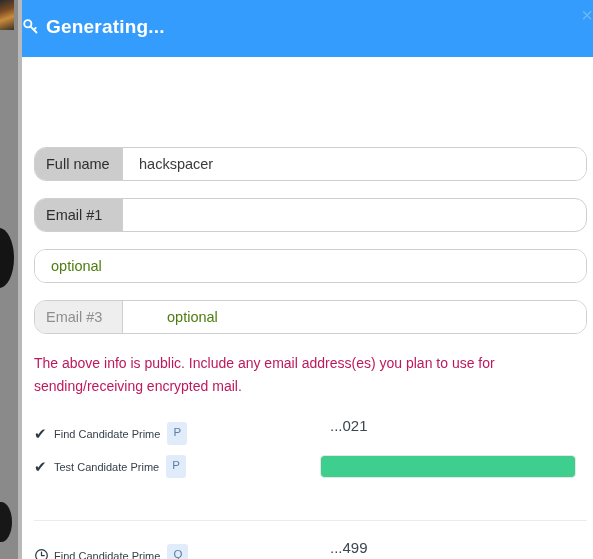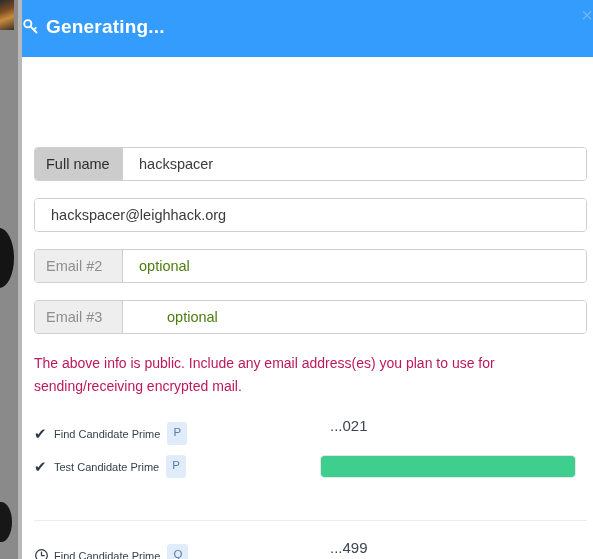--- a/index.html
+++ b/index.html
@@ -112,7 +112,7 @@
     height: 34px;
     display: flex;
     border: 1px solid #cfcfcf;
-    border-radius: 4px;
+    border-radius: 12px;
     background: #ffffff;
     box-sizing: border-box;
     overflow: hidden;

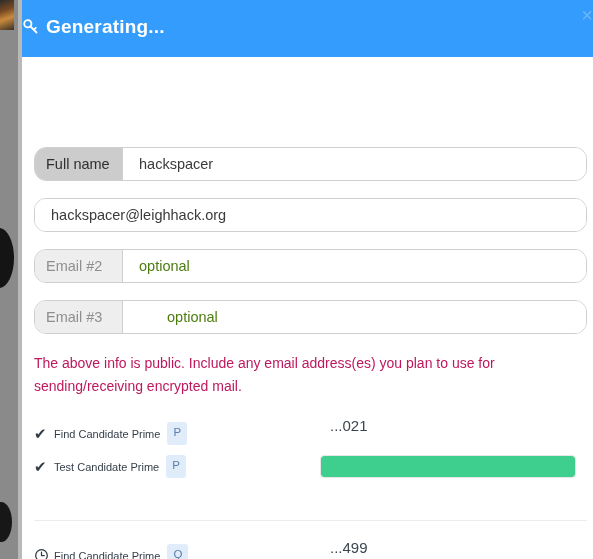--- a/index.html
+++ b/index.html
@@ -290,6 +290,7 @@
     </div>
 
     <div class="form-row filled" id="row-email1">
+      <div class="field-label">Email #1</div>
       <div class="field-input">hackspacer@leighhack.org</div>
     </div>
 

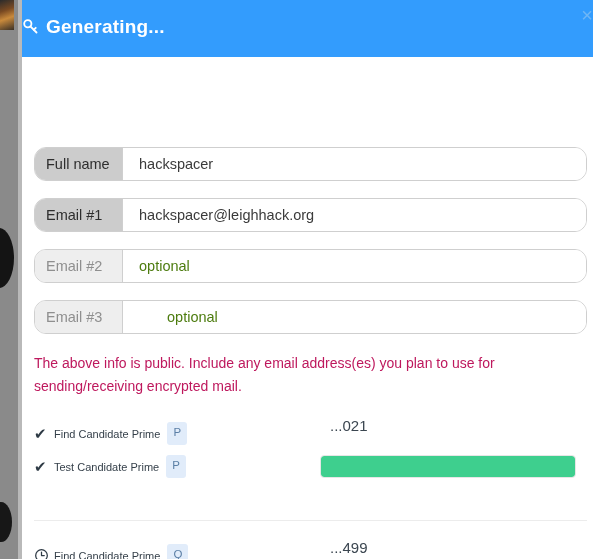--- a/index.html
+++ b/index.html
@@ -291,7 +291,6 @@
 
     <div class="form-row filled" id="row-email1">
       <div class="field-label">Email #1</div>
-      <div class="field-input">hackspacer@leighhack.org</div>
     </div>
 
     <div class="form-row empty" id="row-email2">

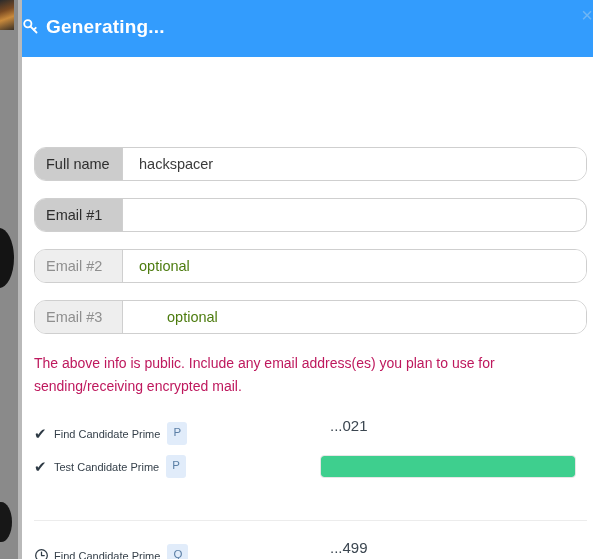--- a/index.html
+++ b/index.html
@@ -294,7 +294,6 @@
     </div>
 
     <div class="form-row empty" id="row-email2">
-      <div class="field-label">Email #2</div>
       <div class="field-input placeholder">optional</div>
     </div>
 

